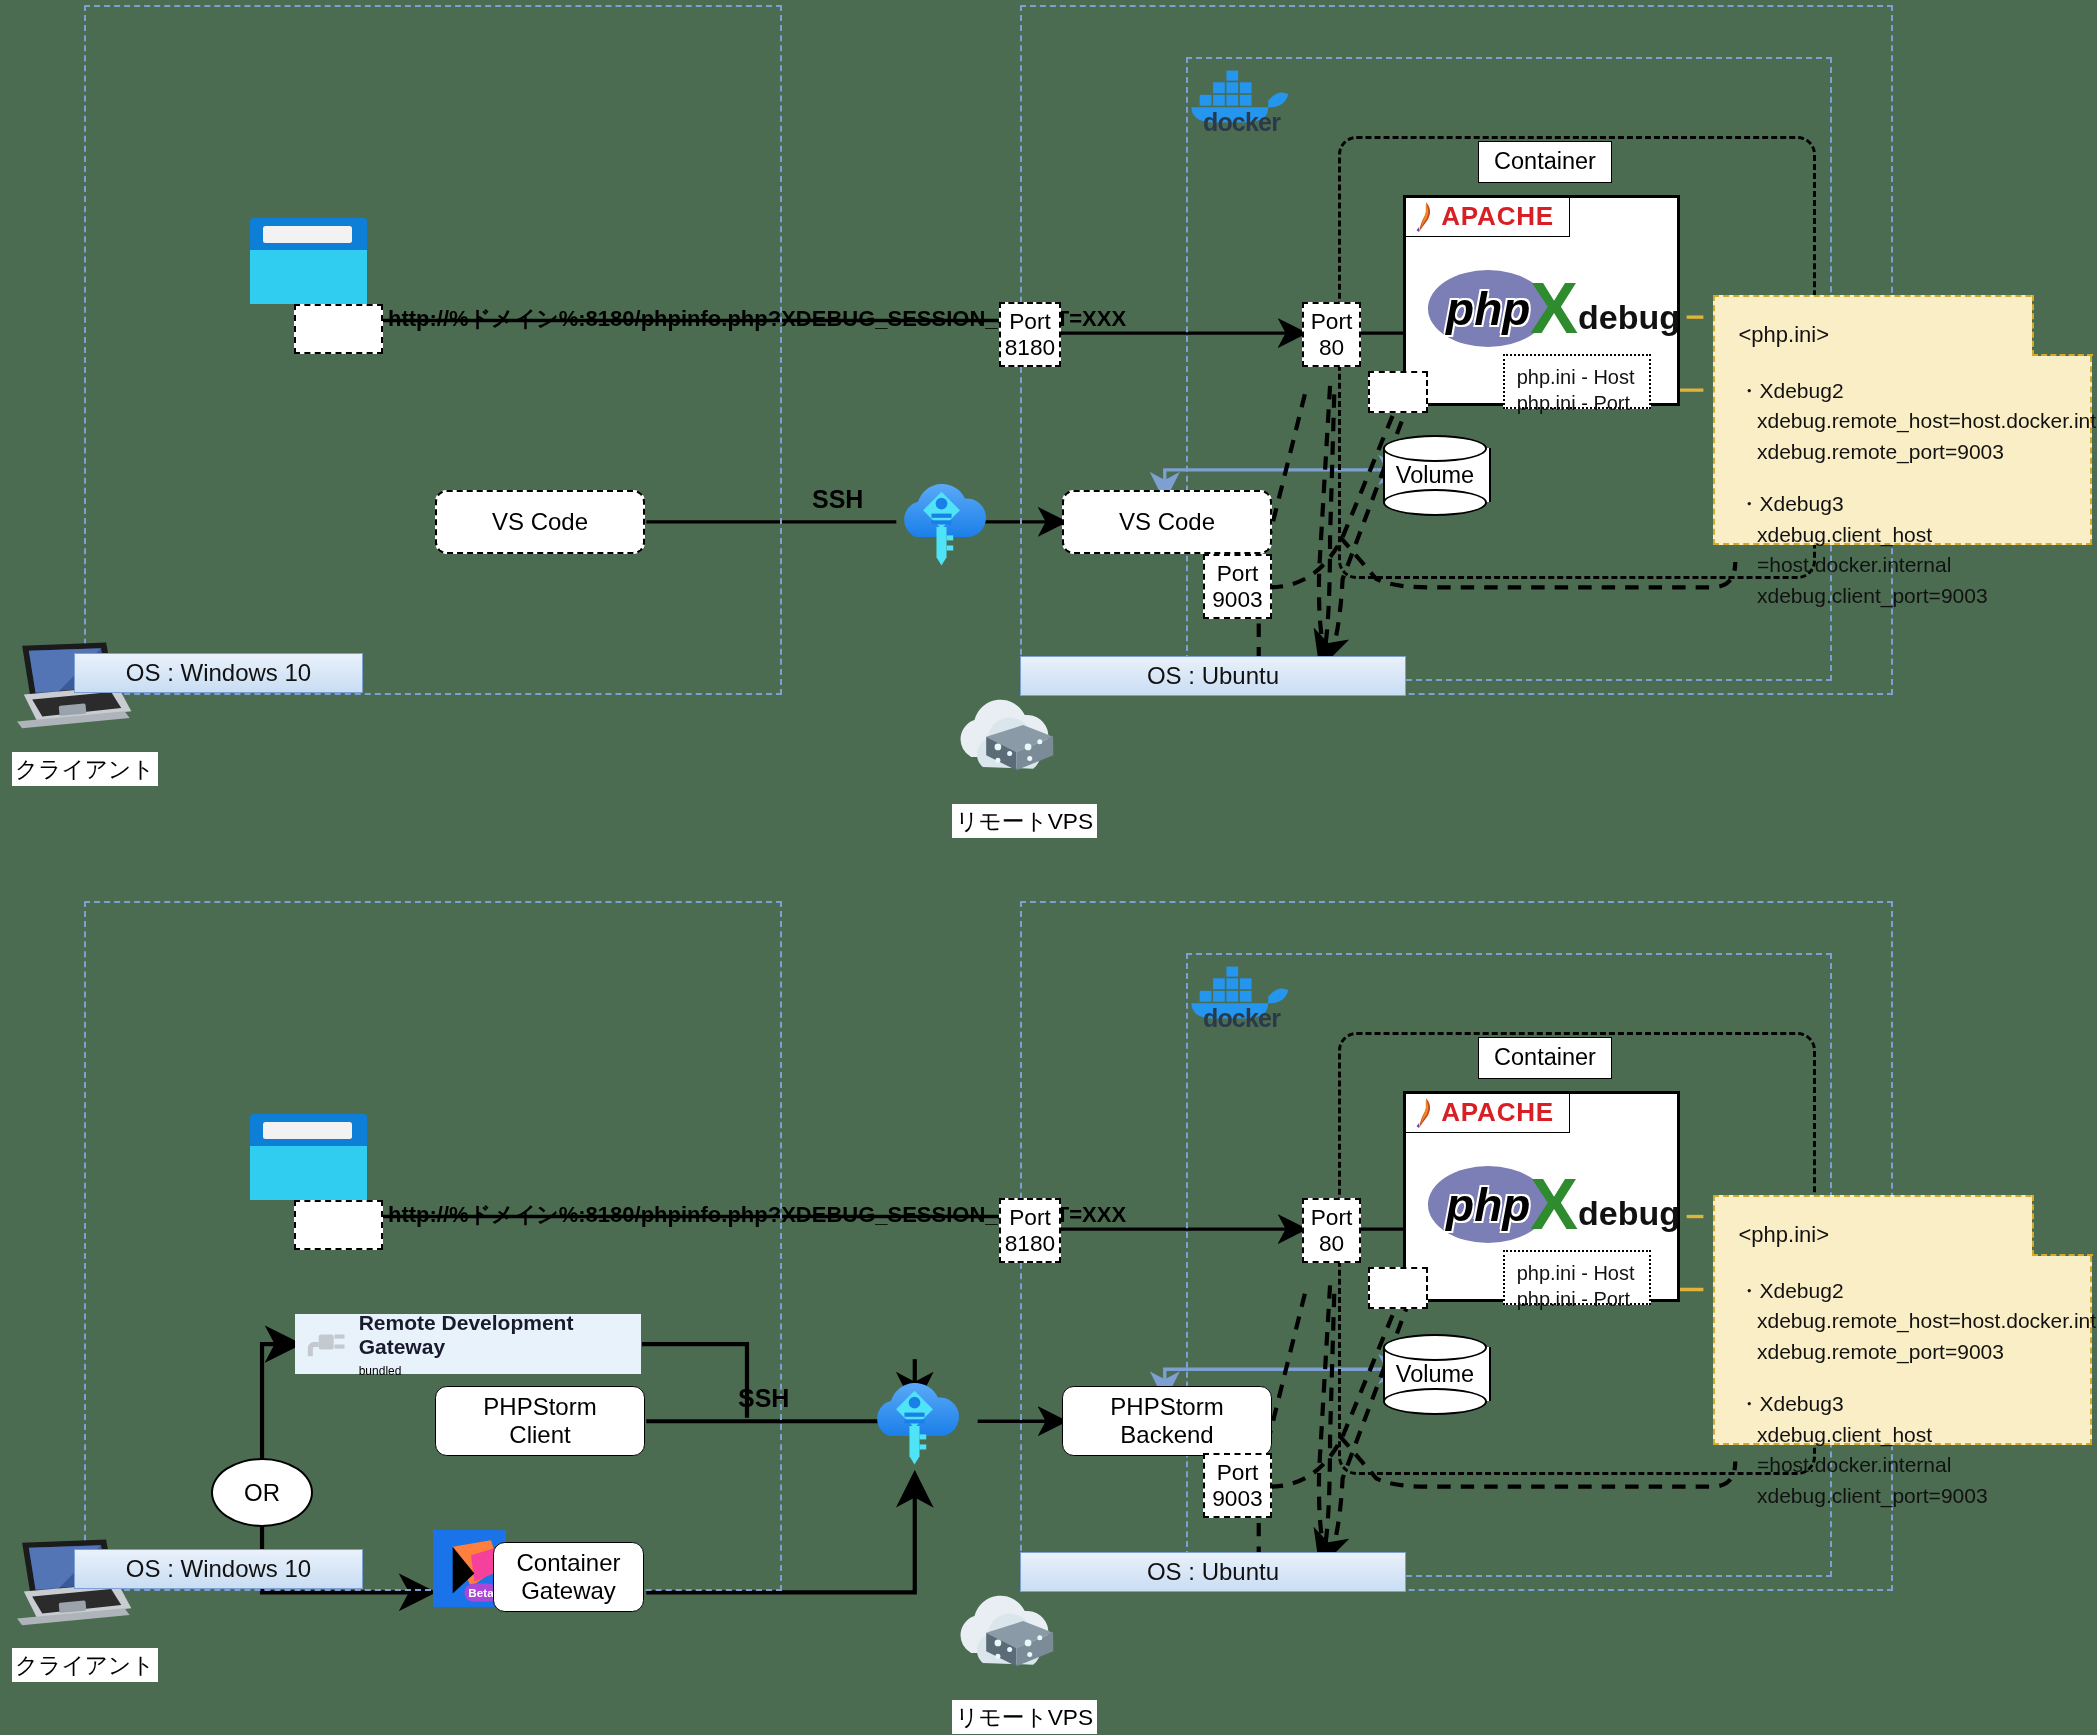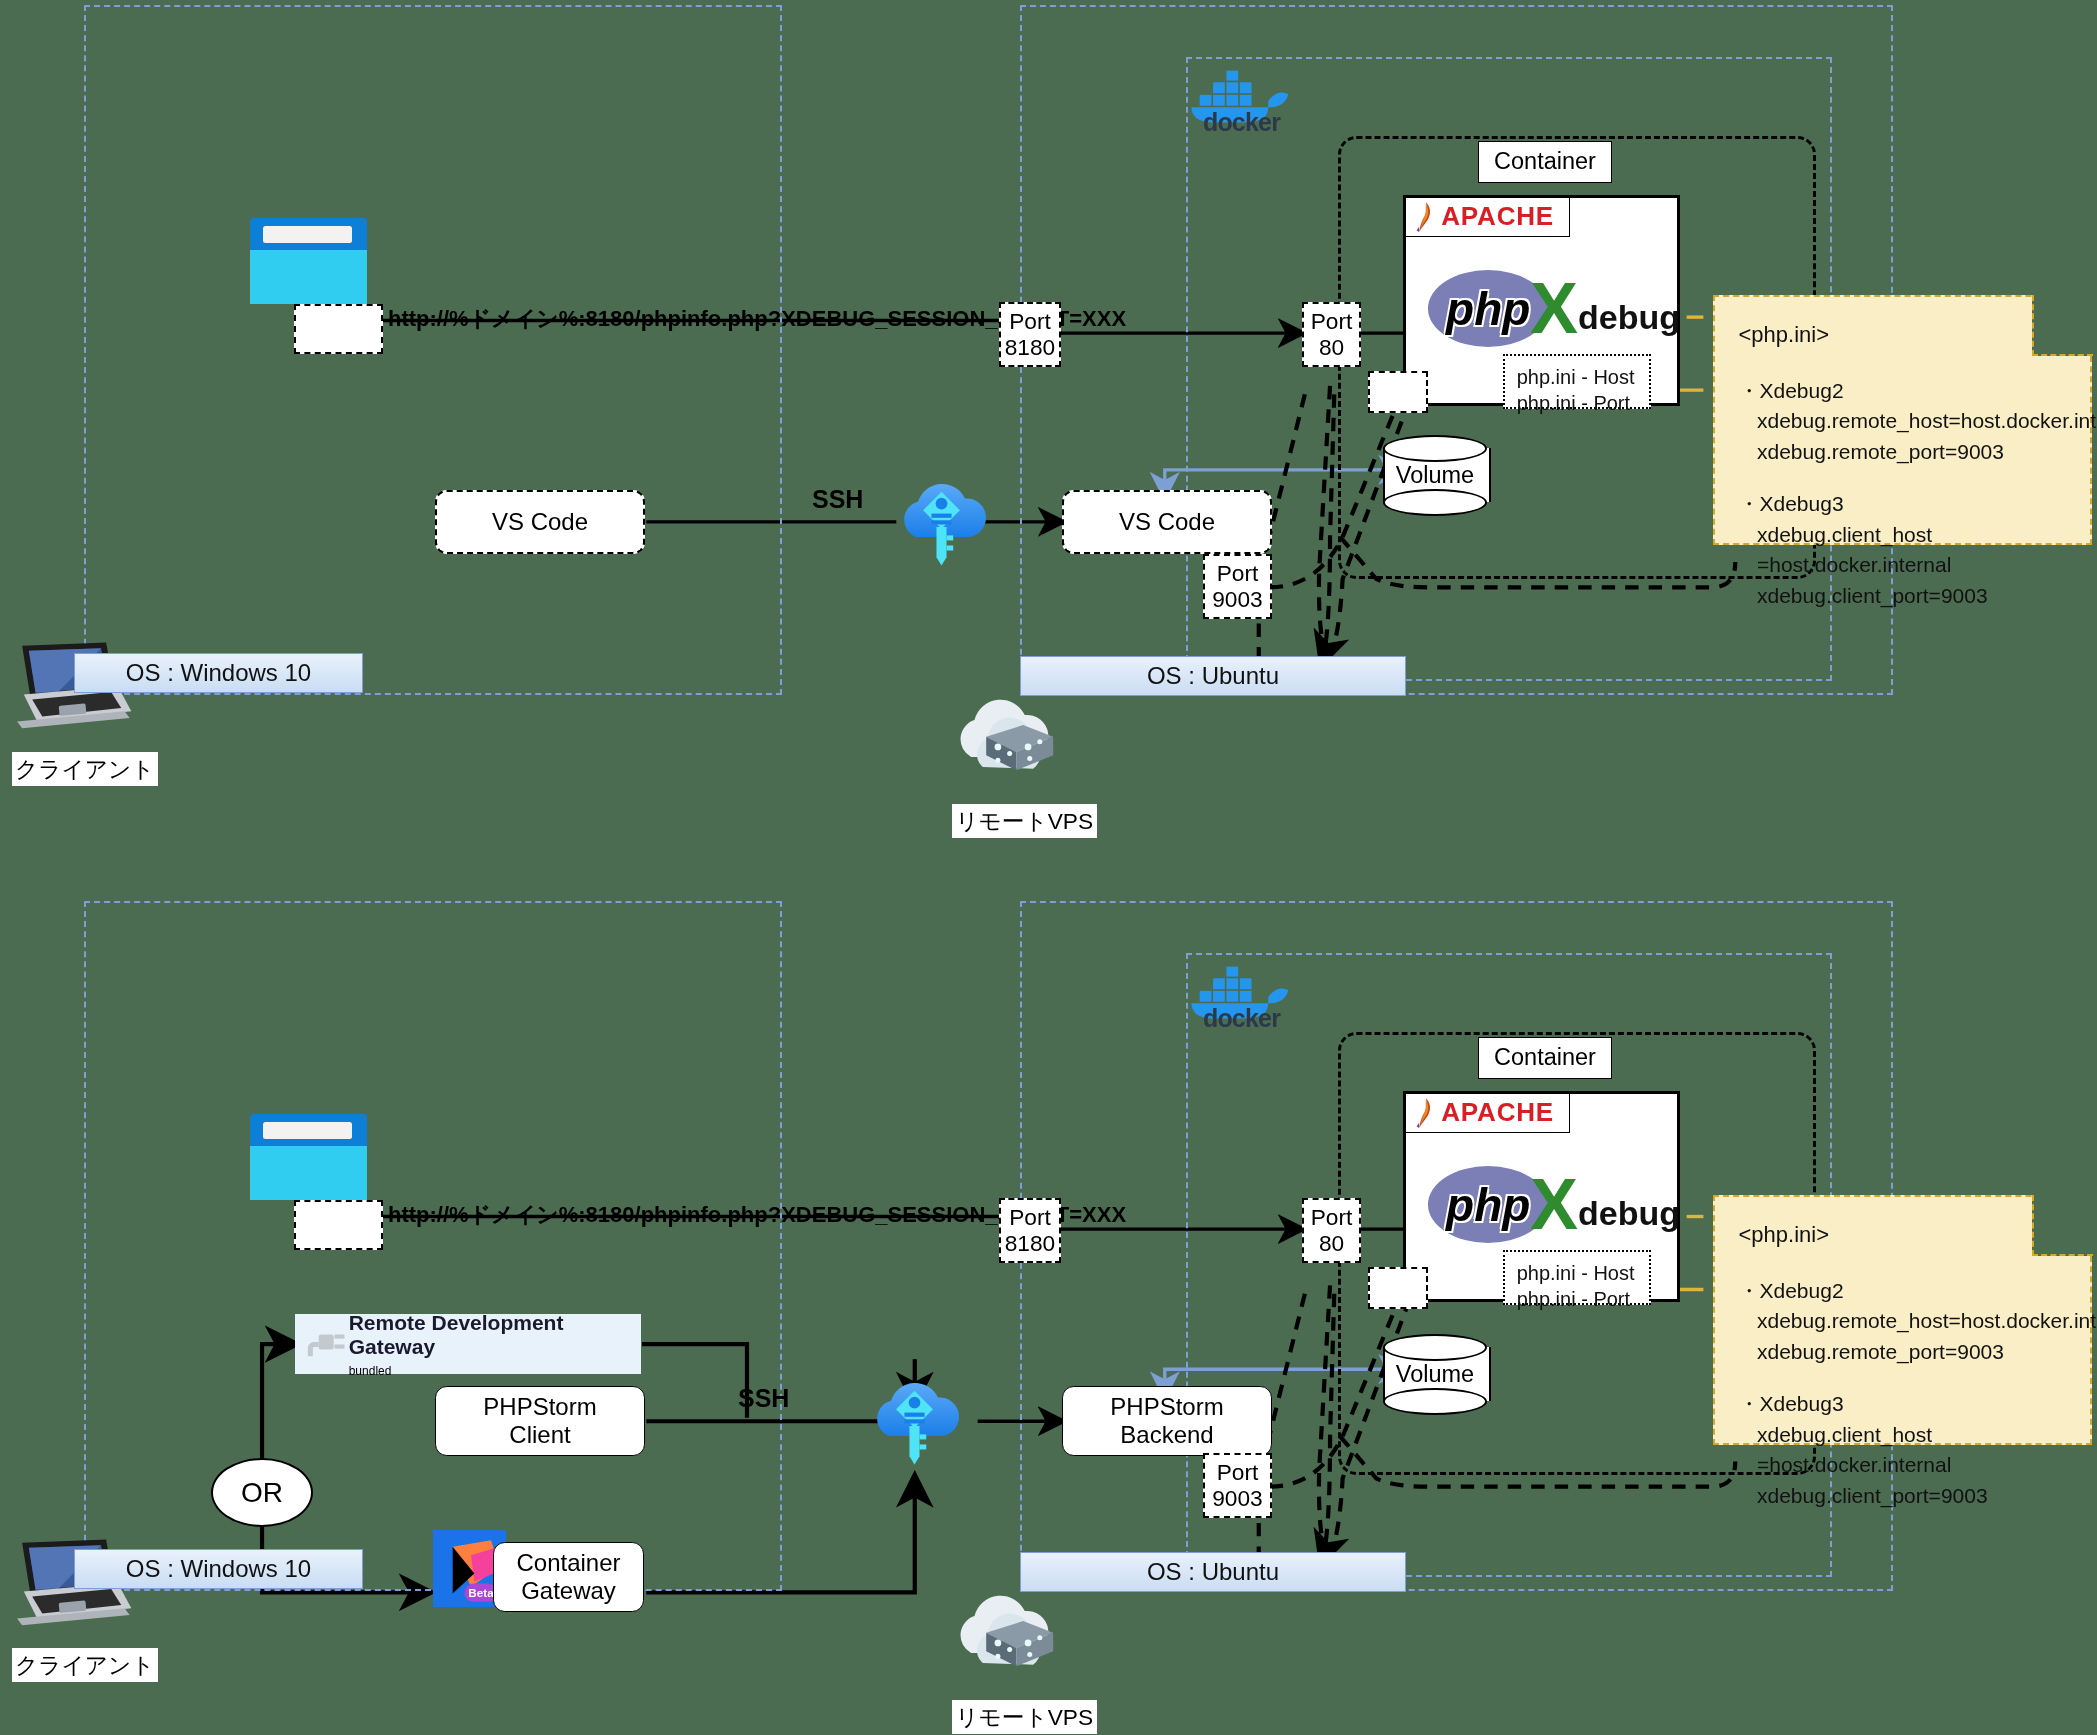--- a/index.html
+++ b/index.html
@@ -128,7 +128,7 @@
   
   .plugin{
     background:#e8f2fb;
-    display:flex;align-items:center;gap:2px;
+    display:flex;align-items:center;gap:12px;
     padding:6.7px 11.7px;box-sizing:border-box;
   }
   .plugin .ptxt .t1{font-size:21px;font-weight:bold;color:#1a1a2e;}

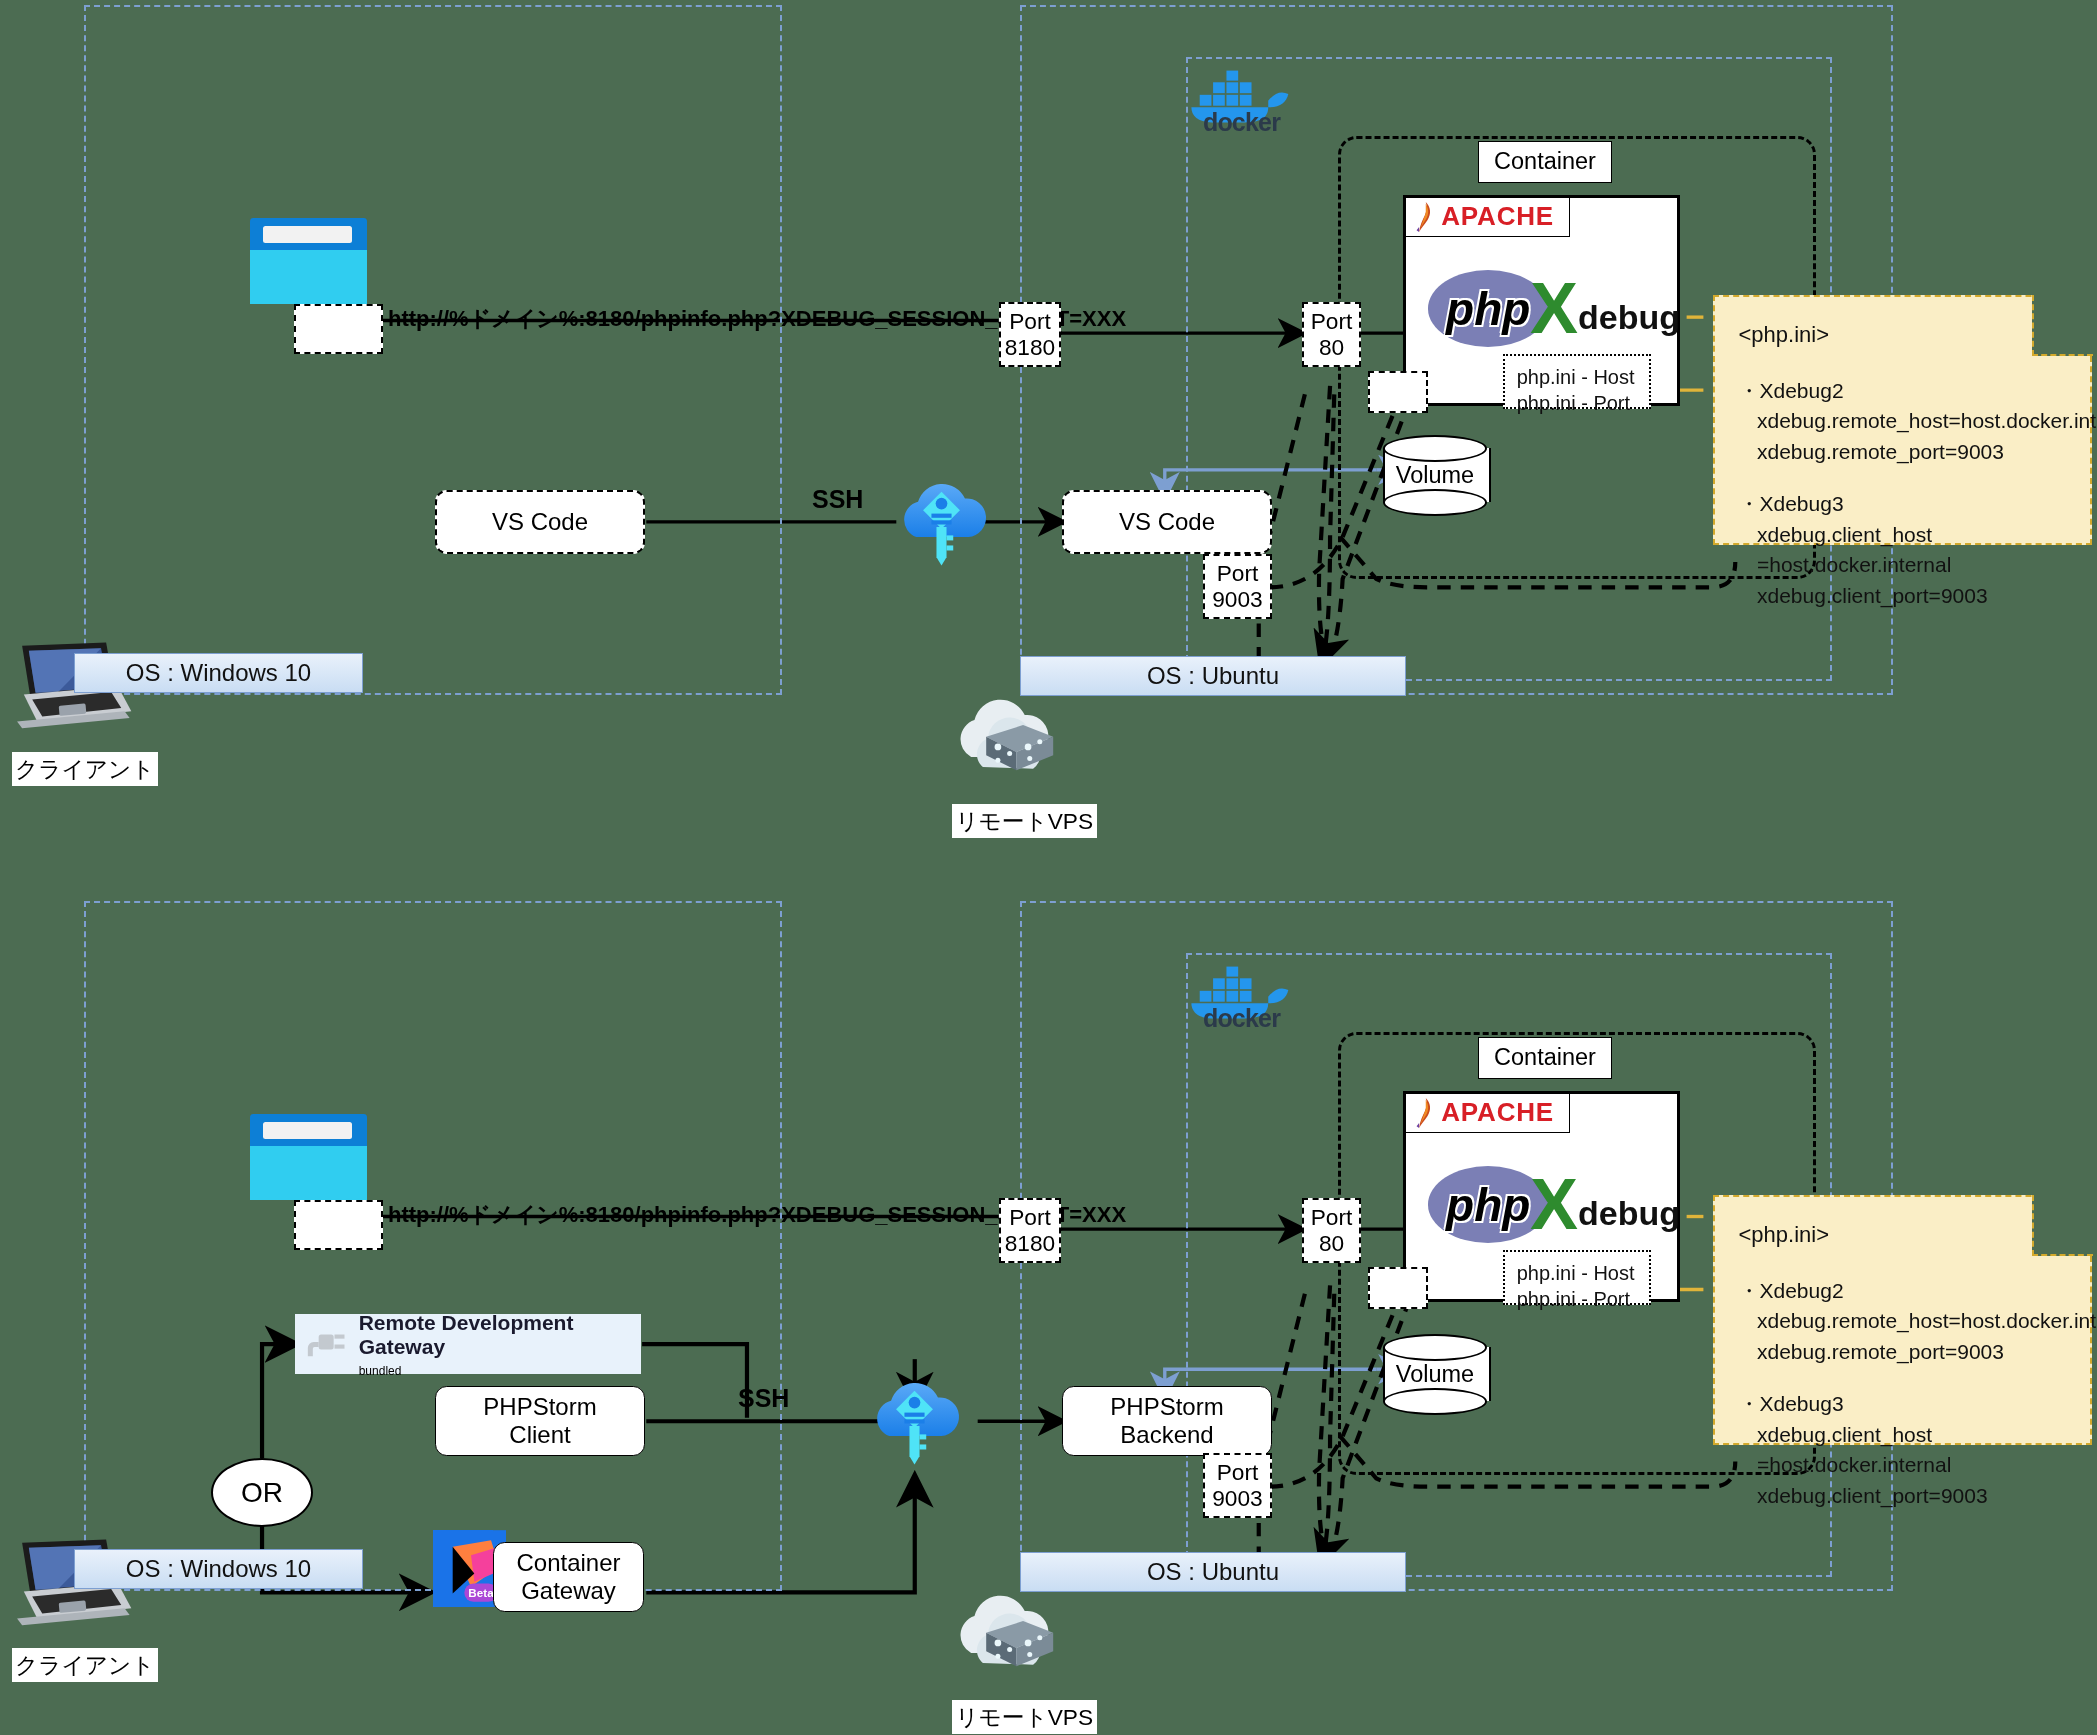--- a/index.html
+++ b/index.html
@@ -122,7 +122,7 @@
   .ellipse{
     background:#fff;border:2.5px solid #000;border-radius:50%;
     display:flex;align-items:center;justify-content:center;
-    font-size:28px;color:#000;
+    font-size:24px;color:#000;
   }
 
   

